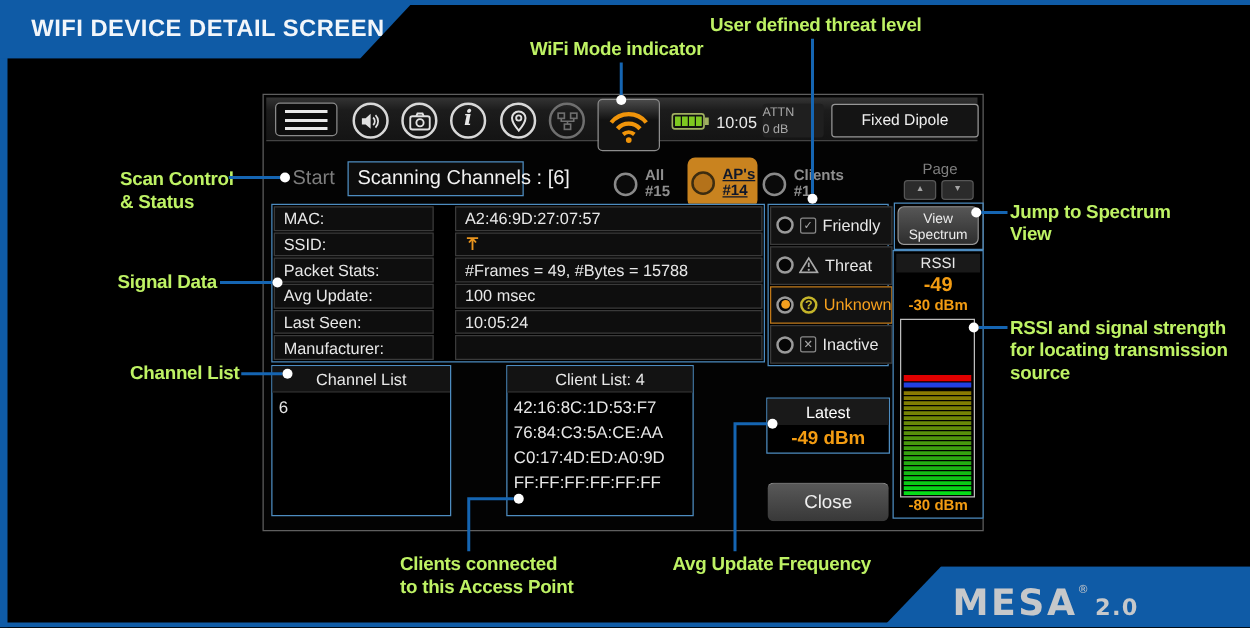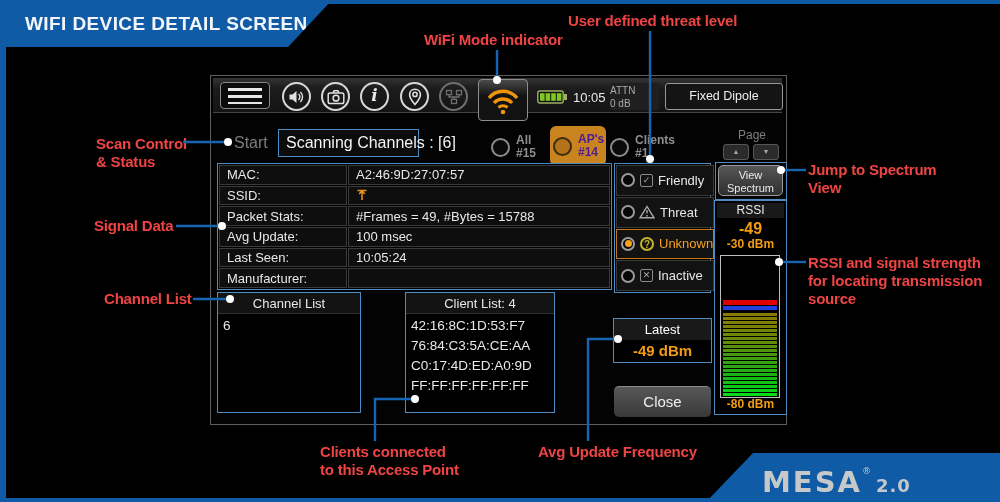--- a/index.html
+++ b/index.html
@@ -21,7 +21,7 @@
   .logo .reg{font-size:9px;vertical-align:18px;}
   .logo .ver{font-size:18px;font-weight:800;letter-spacing:1px;margin-left:5px;}
   
-  .ann{position:absolute;color:#ef4444;font-size:15px;font-weight:800;letter-spacing:-.2px;line-height:18px;white-space:nowrap;}
+  .ann{position:absolute;color:#bef264;font-size:15px;font-weight:800;letter-spacing:-.2px;line-height:18px;white-space:nowrap;}
   
   #screen{position:absolute;left:210px;top:75px;width:577px;height:350px;background:#030303;border:1px solid #5f5f5f;}
   .toolbar{position:absolute;left:2px;top:2px;width:569px;height:35px;

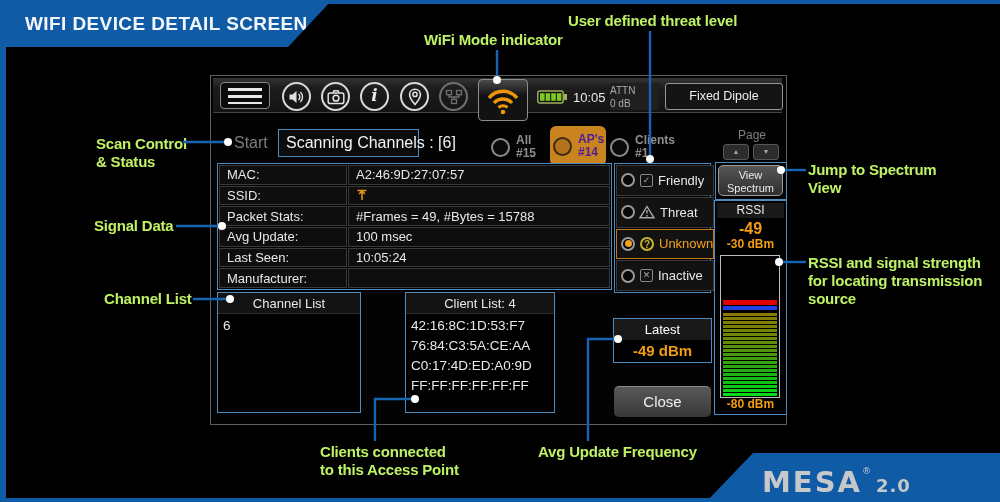--- a/index.html
+++ b/index.html
@@ -50,7 +50,7 @@
   .f-text{margin-left:6px;font-size:12px;line-height:13px;color:#8f8f8f;font-weight:600;}
   .filter.sel{background:#c9831f;border-radius:6px;padding:0 3px;}
   .filter.sel .f-radio{border-color:#3c2c10;background:#b4721a;}
-  .filter.sel .f-text{color:#4c1d95;}
+  .filter.sel .f-text{color:#0f172a;text-decoration:underline;}
   .pagelbl{position:absolute;left:512px;top:52px;width:58px;text-align:center;color:#7f7f7f;font-size:12px;}
   .pagebtn{position:absolute;top:68px;width:26px;height:16px;background:#2b2b2b;border:1px solid #565656;border-radius:3px;
            color:#a5a5a5;font-size:7px;text-align:center;line-height:14px;}

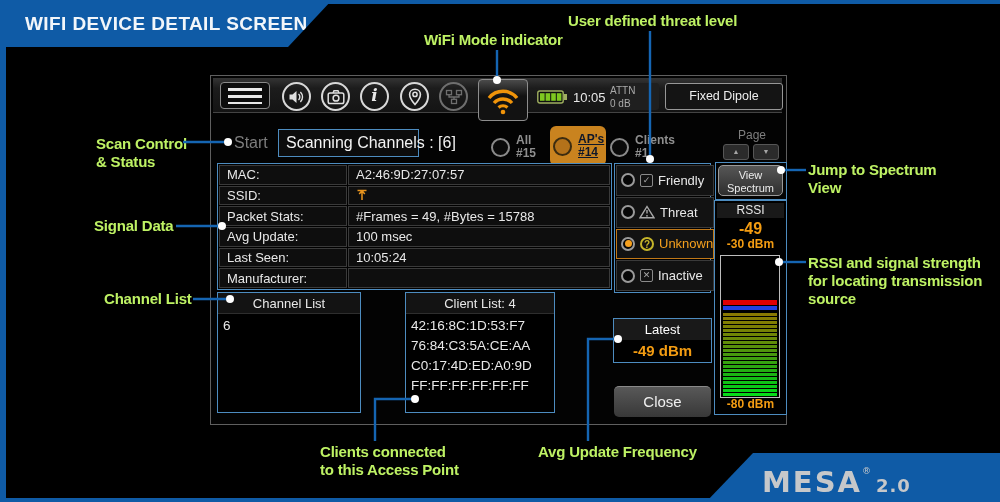--- a/index.html
+++ b/index.html
@@ -59,7 +59,7 @@
   
   .sigtable{position:absolute;left:6px;top:87px;width:395px;height:127px;background:#000;
             display:grid;grid-template-rows:repeat(6,1fr);gap:1px;padding:1px;}
-  .sigrow{display:grid;grid-template-columns:128px 1fr;gap:1px;}
+  .sigrow{display:grid;grid-template-columns:128px 1fr;gap:17px;}
   .sigcell{background:#0e0e0e;border:1px solid #3a3a3a;color:#e8e8e8;font-size:13px;display:flex;align-items:center;padding-left:7px;white-space:nowrap;}
   
   .threat{position:absolute;left:403px;top:87px;width:97px;height:130px;background:#000;

